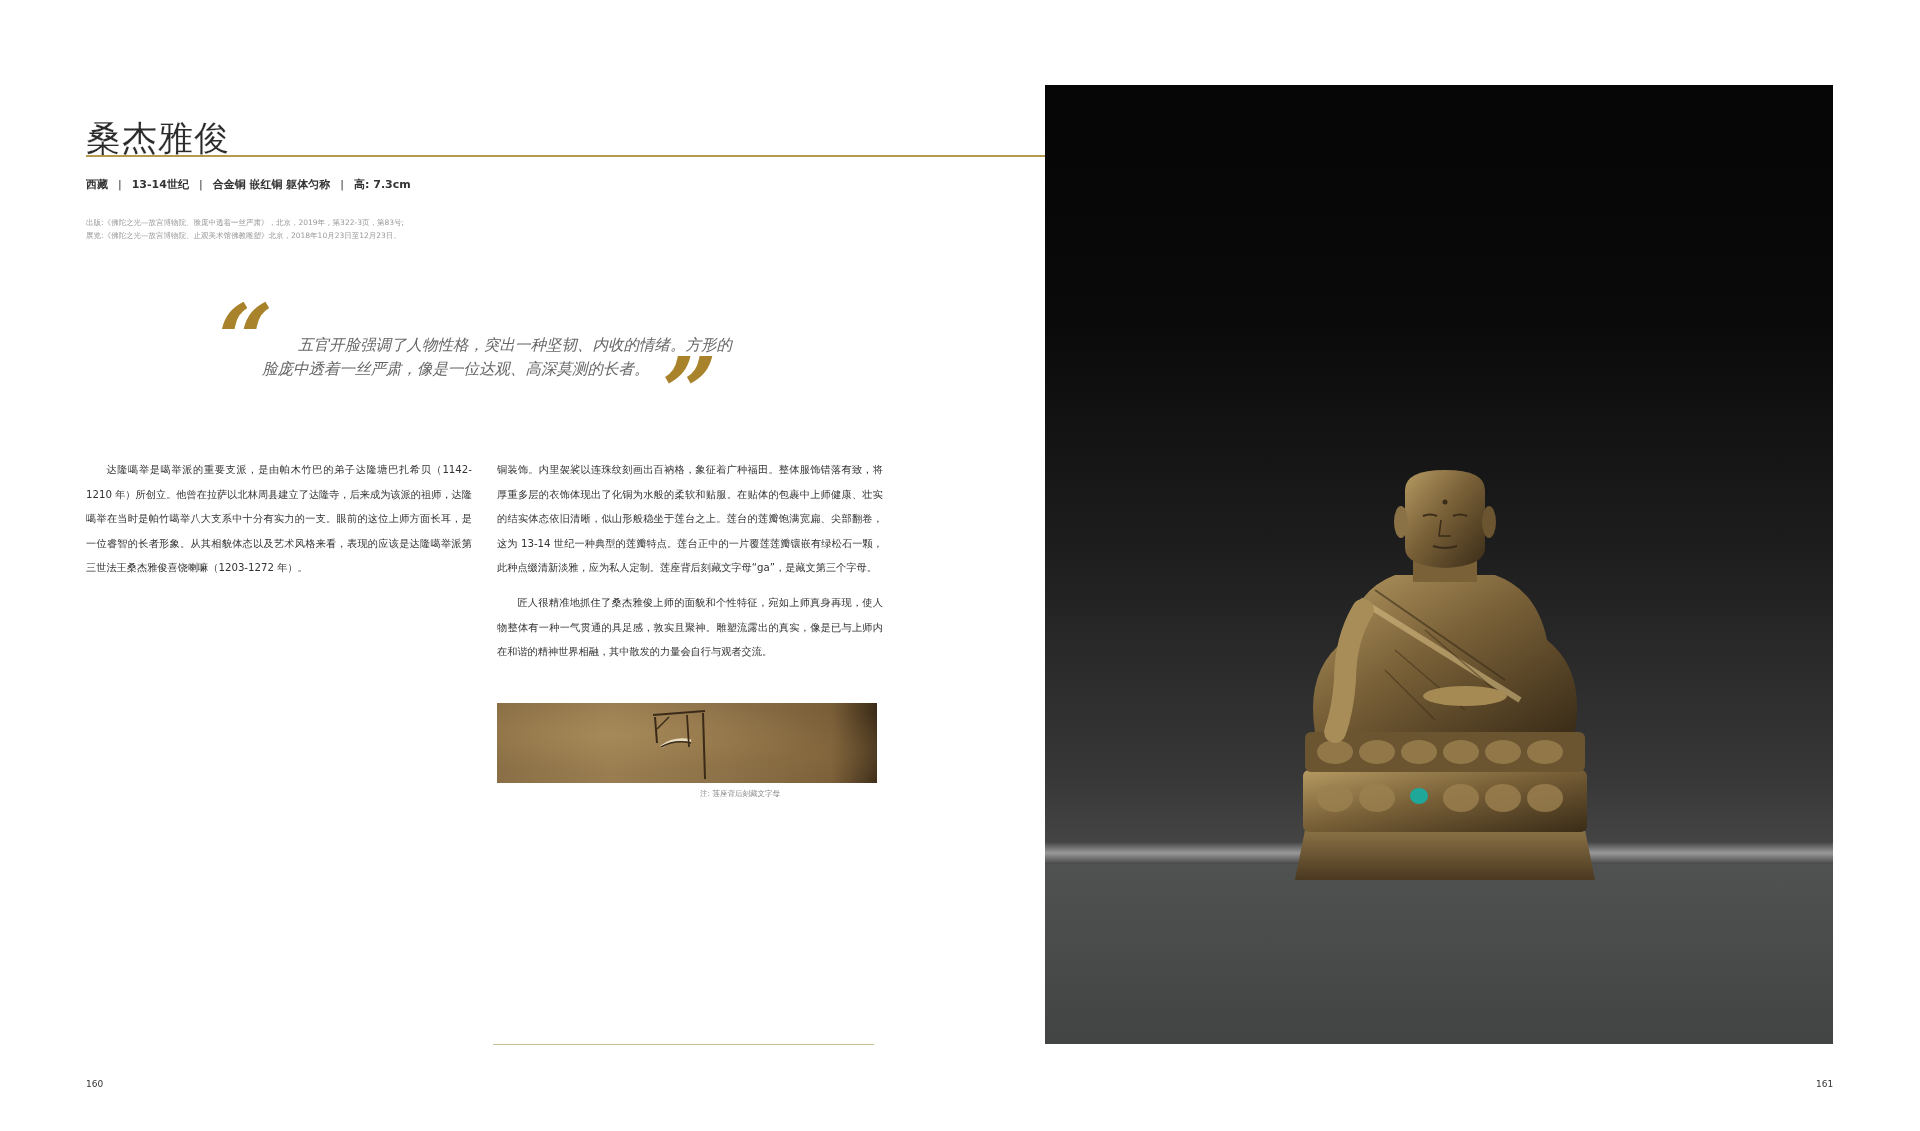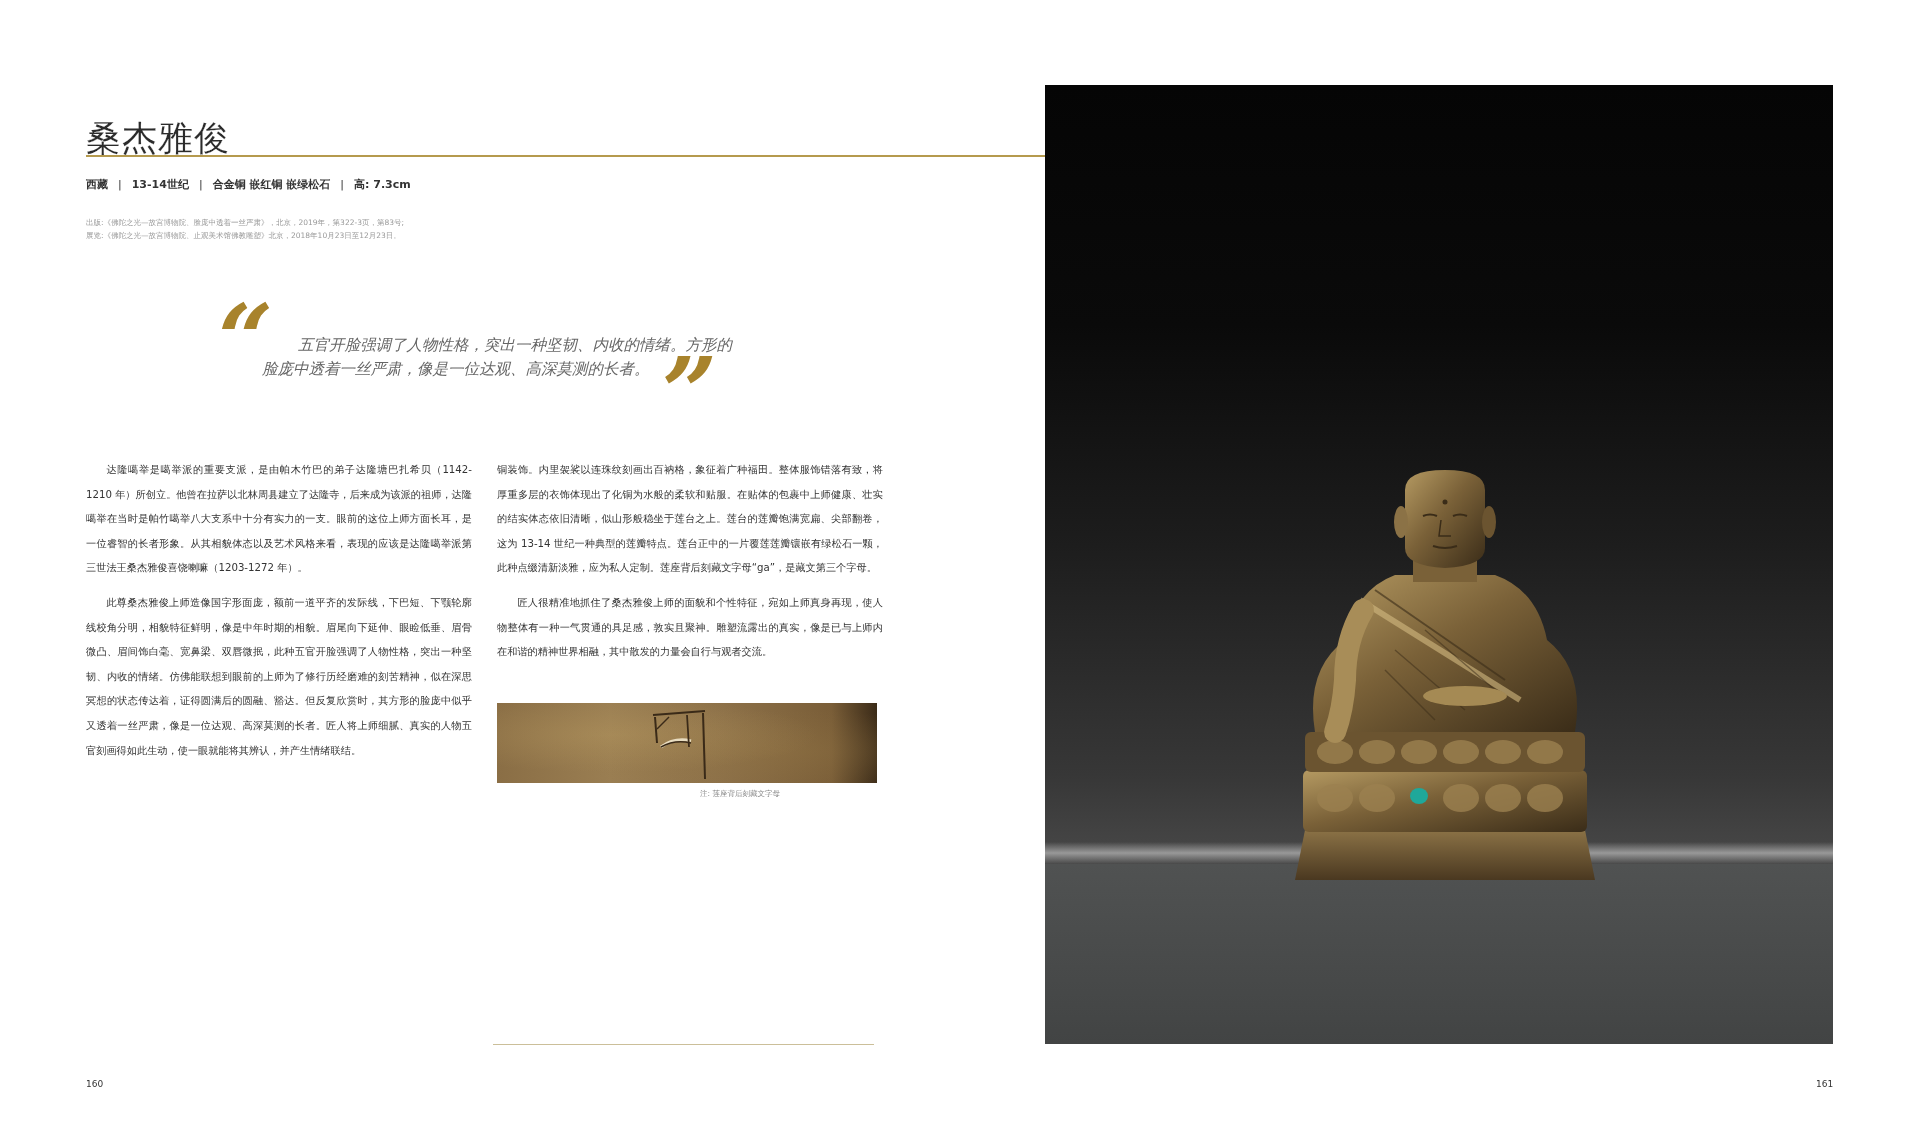--- a/index.html
+++ b/index.html
@@ -79,7 +79,7 @@
 <div class="abs title-rule"></div>
 
 <div class="abs meta">
-  <span class="item">西藏</span><span class="sep">|</span><span class="item">13-14世纪</span><span class="sep">|</span><span class="item">合金铜 嵌红铜 嵌绿松石</span><span class="sep">|</span><span class="item">高: 7.3cm</span>
+  <span class="item">西藏</span><span class="sep">|</span><span class="item">13-14世纪</span><span class="sep">|</span><span class="item">合金铜 嵌红铜 躯体匀称</span><span class="sep">|</span><span class="item">高: 7.3cm</span>
 </div>
 
 <div class="abs pub">

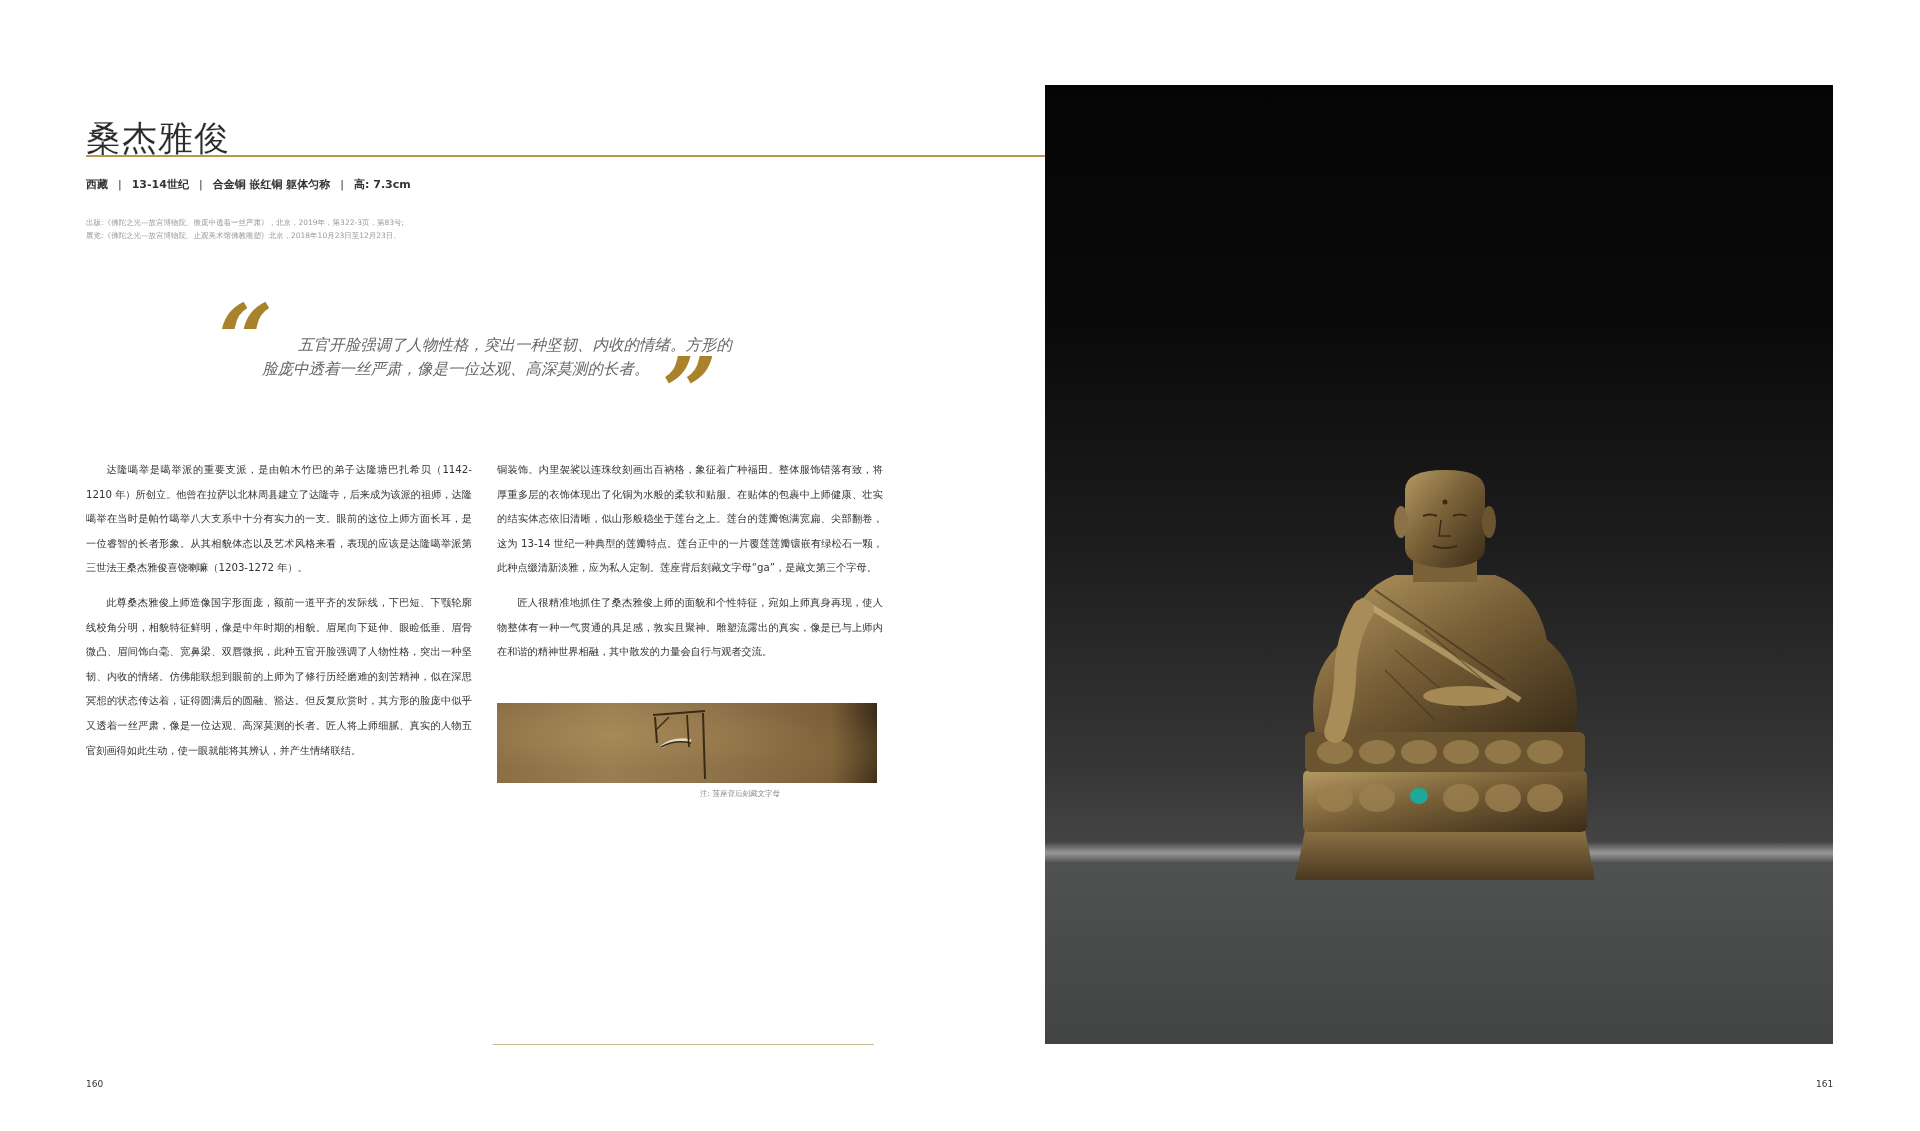--- a/index.html
+++ b/index.html
@@ -94,7 +94,6 @@
 
 <div class="abs col col-left">
   <p>达隆噶举是噶举派的重要支派，是由帕木竹巴的弟子达隆塘巴扎希贝（1142-1210 年）所创立。他曾在拉萨以北林周县建立了达隆寺，后来成为该派的祖师，达隆噶举在当时是帕竹噶举八大支系中十分有实力的一支。眼前的这位上师方面长耳，是一位睿智的长者形象。从其相貌体态以及艺术风格来看，表现的应该是达隆噶举派第三世法王桑杰雅俊喜饶喇嘛（1203-1272 年）。</p>
-  <p>此尊桑杰雅俊上师造像国字形面庞，额前一道平齐的发际线，下巴短、下颚轮廓线校角分明，相貌特征鲜明，像是中年时期的相貌。眉尾向下延伸、眼睑低垂、眉骨微凸、眉间饰白毫、宽鼻梁、双唇微抿，此种五官开脸强调了人物性格，突出一种坚韧、内收的情绪。仿佛能联想到眼前的上师为了修行历经磨难的刻苦精神，似在深思冥想的状态传达着，证得圆满后的圆融、豁达。但反复欣赏时，其方形的脸庞中似乎又透着一丝严肃，像是一位达观、高深莫测的长者。匠人将上师细腻、真实的人物五官刻画得如此生动，使一眼就能将其辨认，并产生情绪联结。</p>
 </div>
 
 <div class="abs col col-right">

